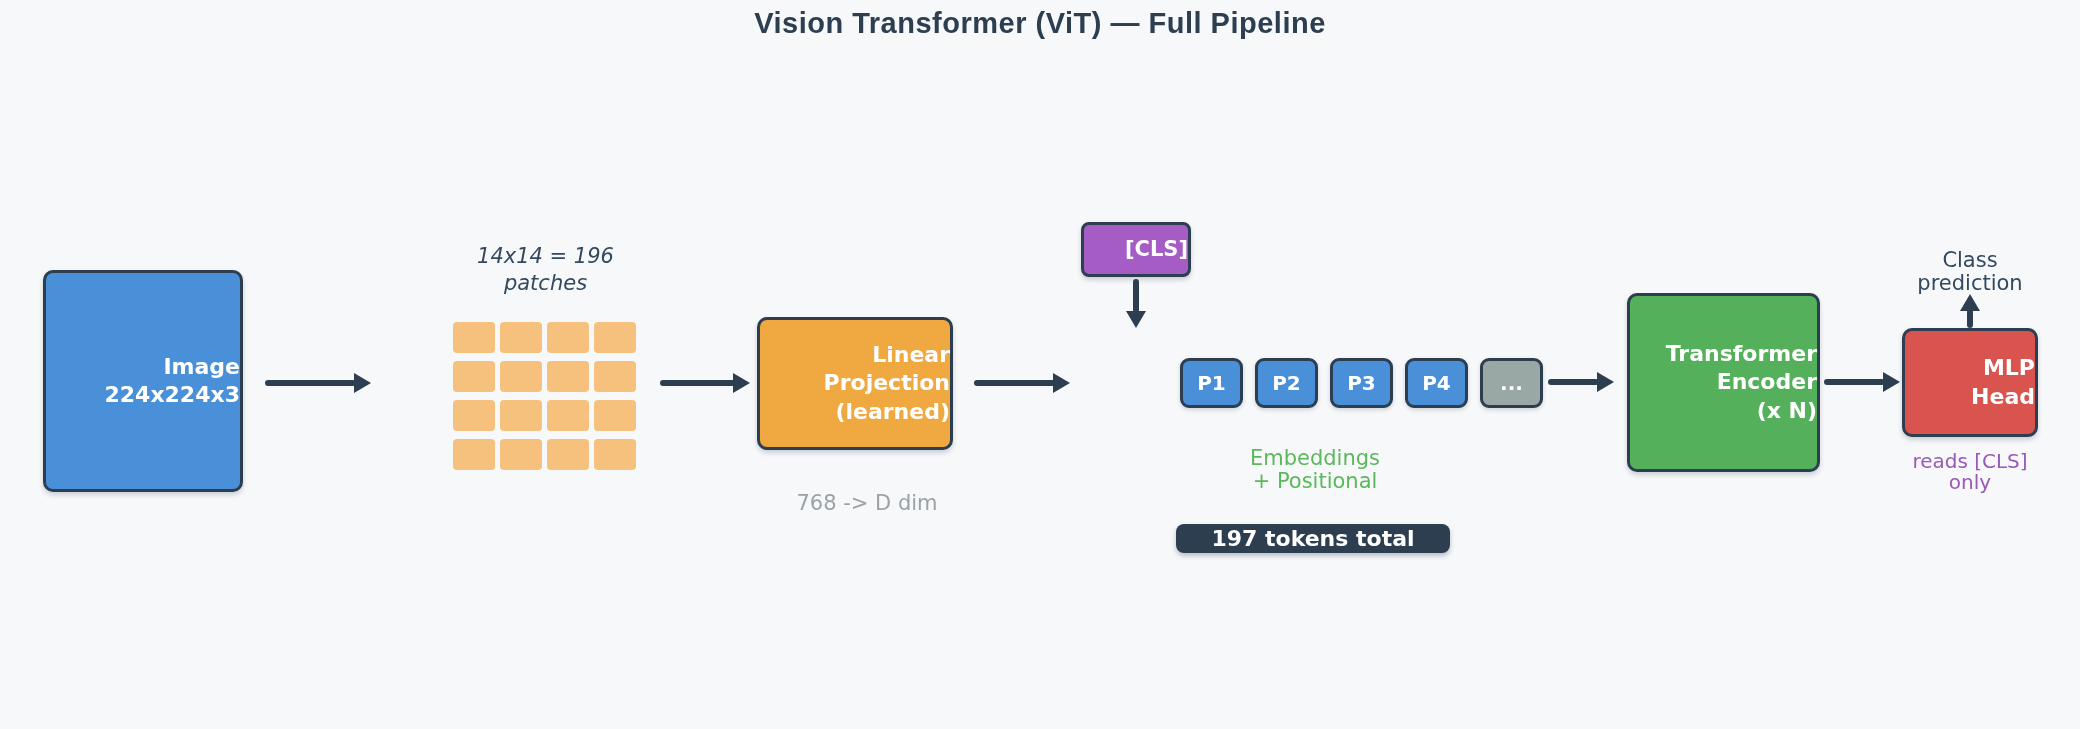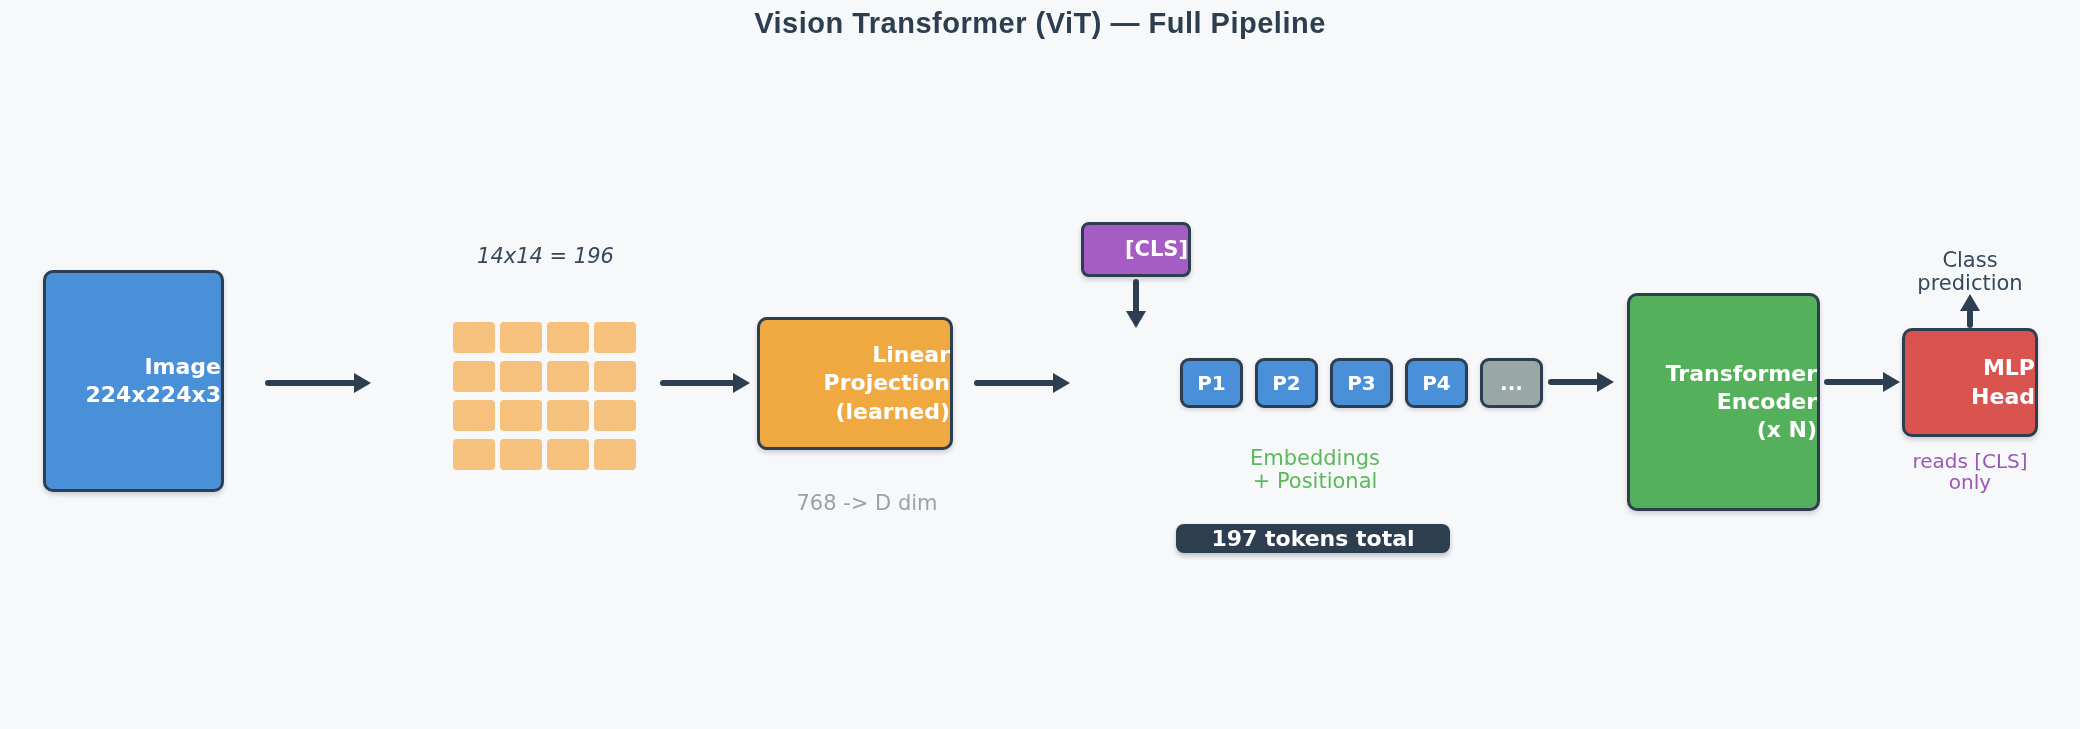--- a/index.html
+++ b/index.html
@@ -191,6 +191,7 @@
 
   <div class="patch-caption">
     <div>14x14 = 196</div>
+    <div>patches</div>
   </div>
 
   <div class="patch-grid">

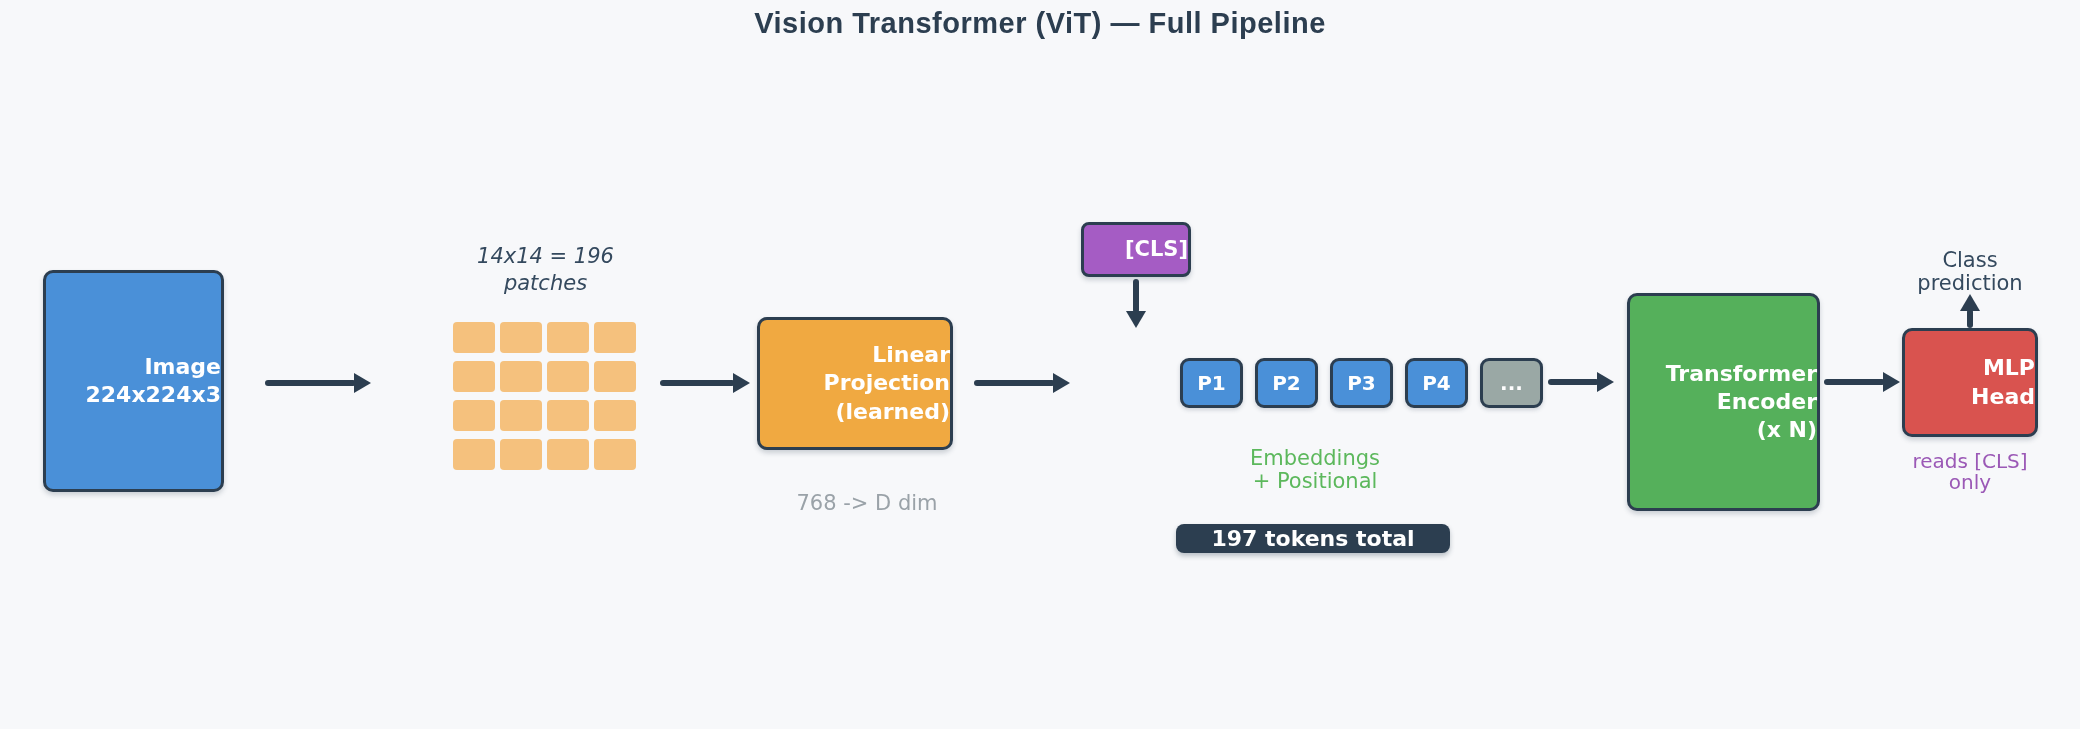--- a/index.html
+++ b/index.html
@@ -56,7 +56,7 @@
     box-shadow: 0 3px 5px rgba(44,62,80,0.22);
   }
 
-  .image-box   { left: 43px;   top: 270px; width: 181px; height: 222px; background: var(--box-blue); }
+  .image-box   { left: 43px;   top: 270px; width: 200px; height: 222px; background: var(--box-blue); }
   .linear-box  { left: 757px;  top: 317px; width: 196px; height: 133px; background: var(--box-orange); }
   .cls-box     { left: 1081px; top: 222px; width: 110px; height: 55px;  background: var(--box-purple); border-radius: 8px; font-size: 21px; }
   .encoder-box { left: 1627px; top: 293px; width: 193px; height: 218px; background: var(--box-green); }

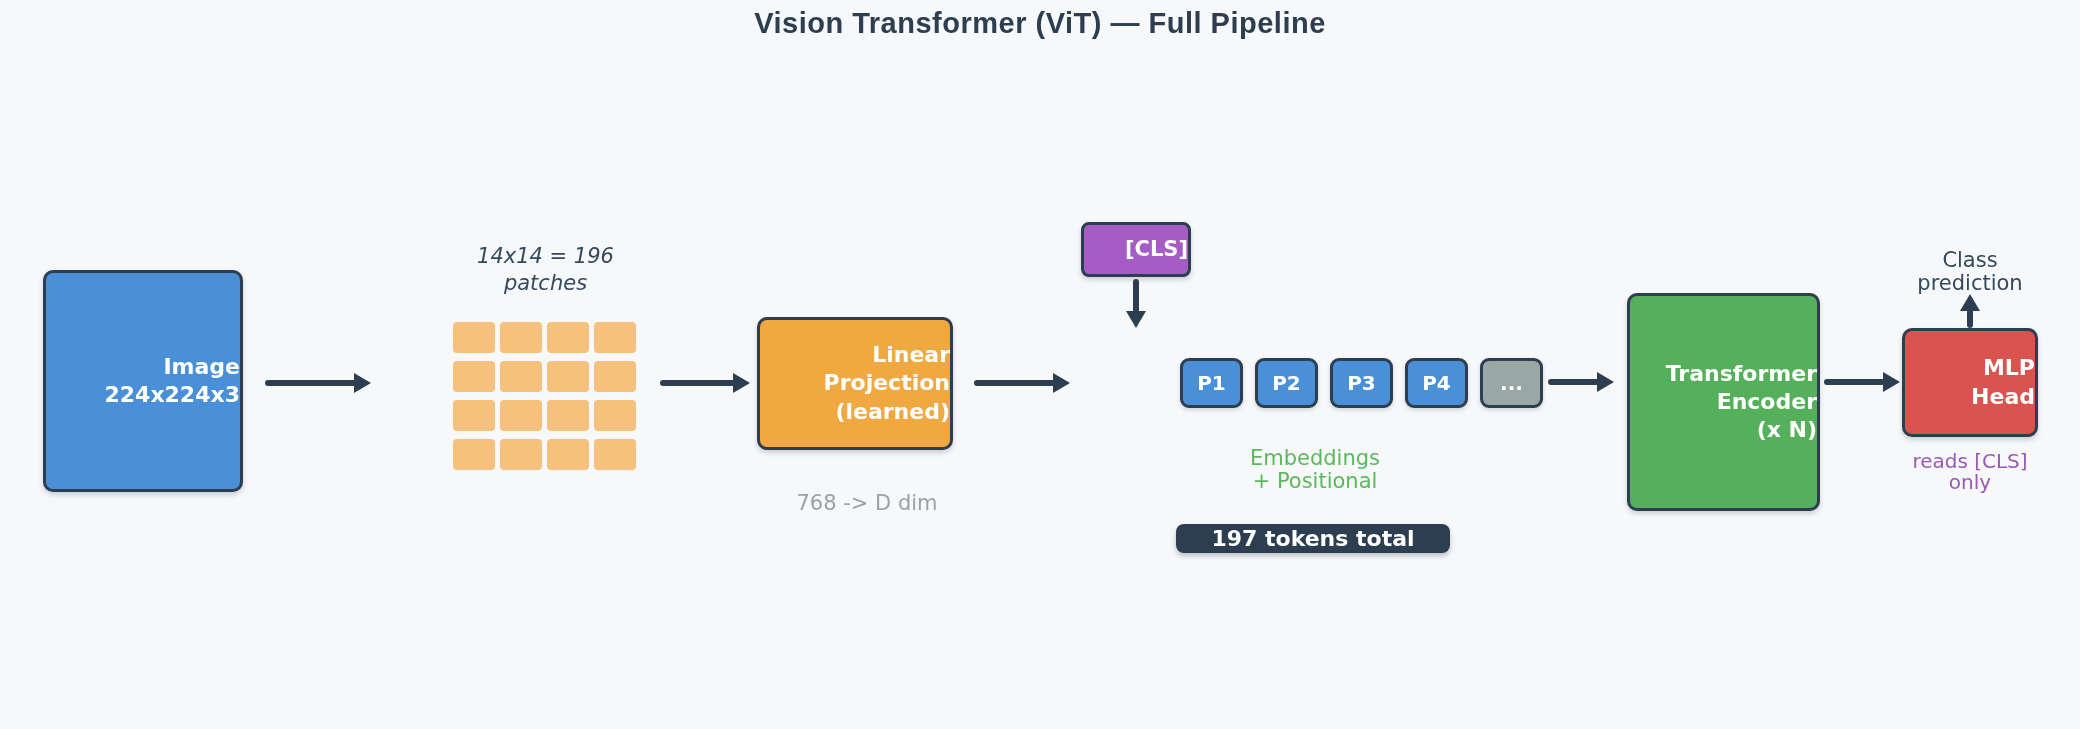--- a/index.html
+++ b/index.html
@@ -59,7 +59,7 @@
   .image-box   { left: 43px;   top: 270px; width: 200px; height: 222px; background: var(--box-blue); }
   .linear-box  { left: 757px;  top: 317px; width: 196px; height: 133px; background: var(--box-orange); }
   .cls-box     { left: 1081px; top: 222px; width: 110px; height: 55px;  background: var(--box-purple); border-radius: 8px; font-size: 21px; }
-  .encoder-box { left: 1627px; top: 293px; width: 193px; height: 218px; background: var(--box-green); }
+  .encoder-box { left: 1627px; top: 293px; width: 193px; height: 179px; background: var(--box-green); }
   .mlp-box     { left: 1902px; top: 328px; width: 136px; height: 109px; background: var(--box-red); }
 
   .patch-caption {

